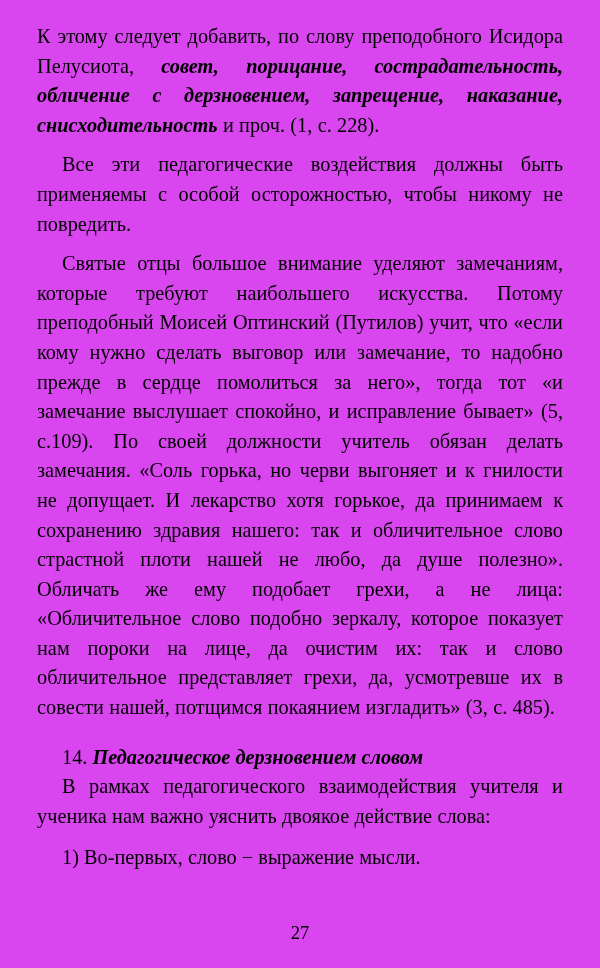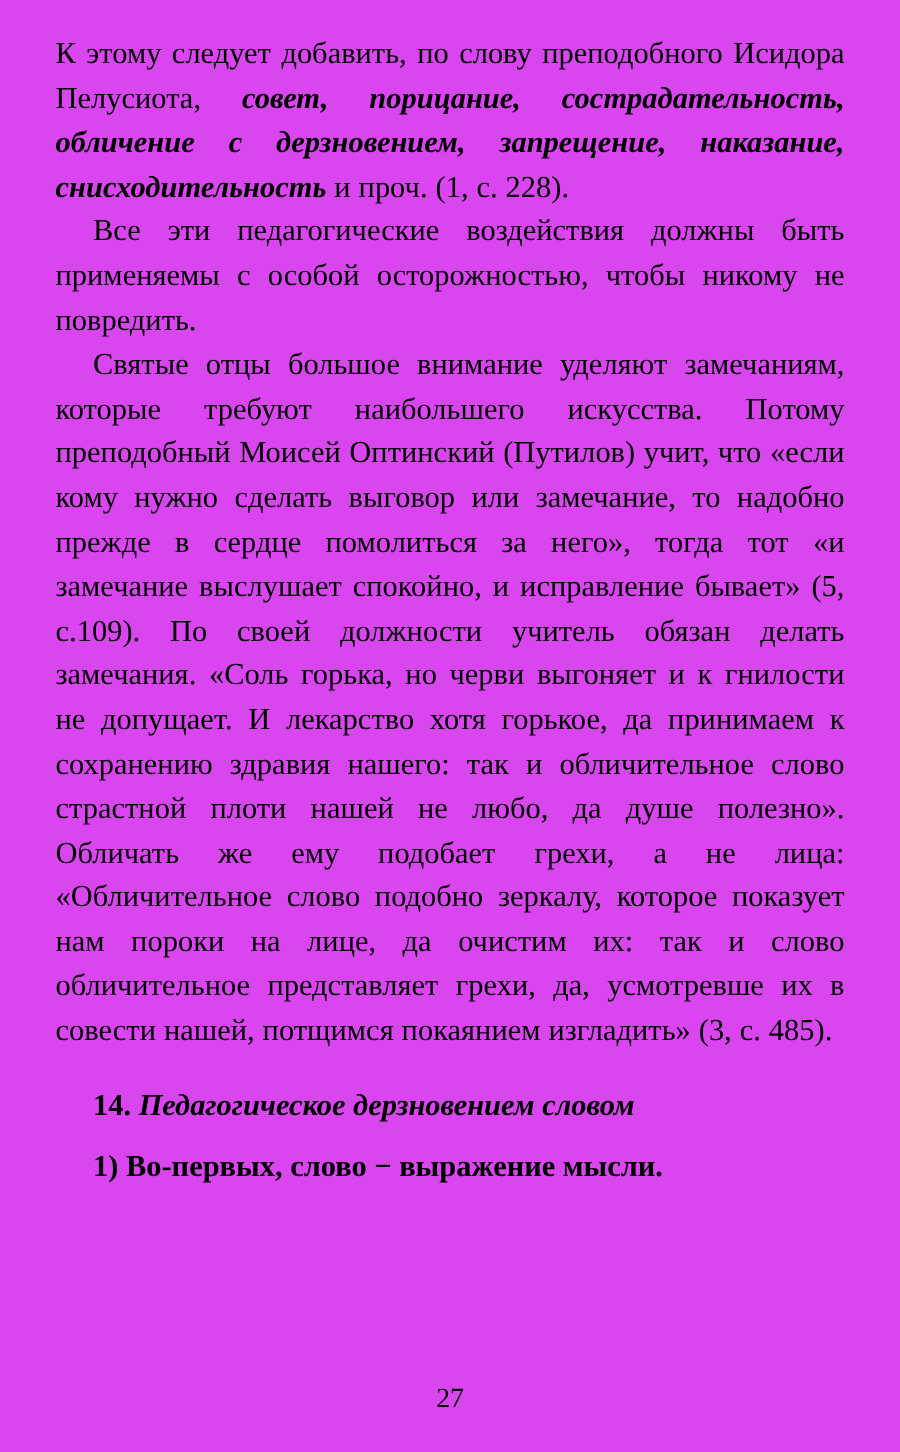--- a/index.html
+++ b/index.html
@@ -55,7 +55,7 @@
   }
 
   .para + .para {
-    margin-top: 0;
+    margin-top: 10px;
   }
 
   

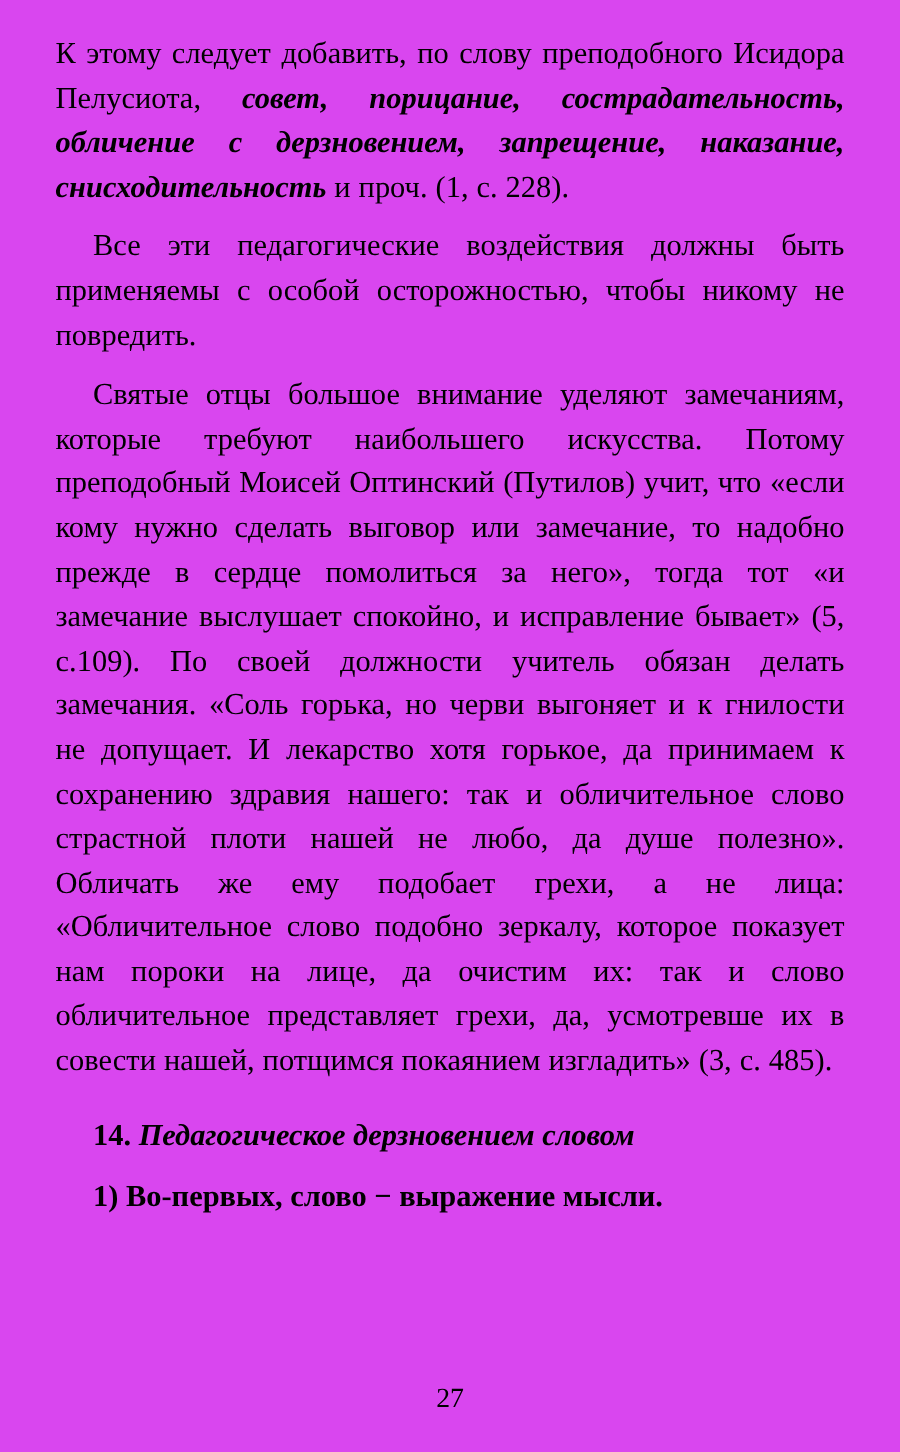--- a/index.html
+++ b/index.html
@@ -76,7 +76,7 @@
   }
   .section-heading .num {
     font-style: normal;
-    font-weight: bold;
+    font-weight: normal;
     margin-top: 36px;
   }
   .section-heading .title {

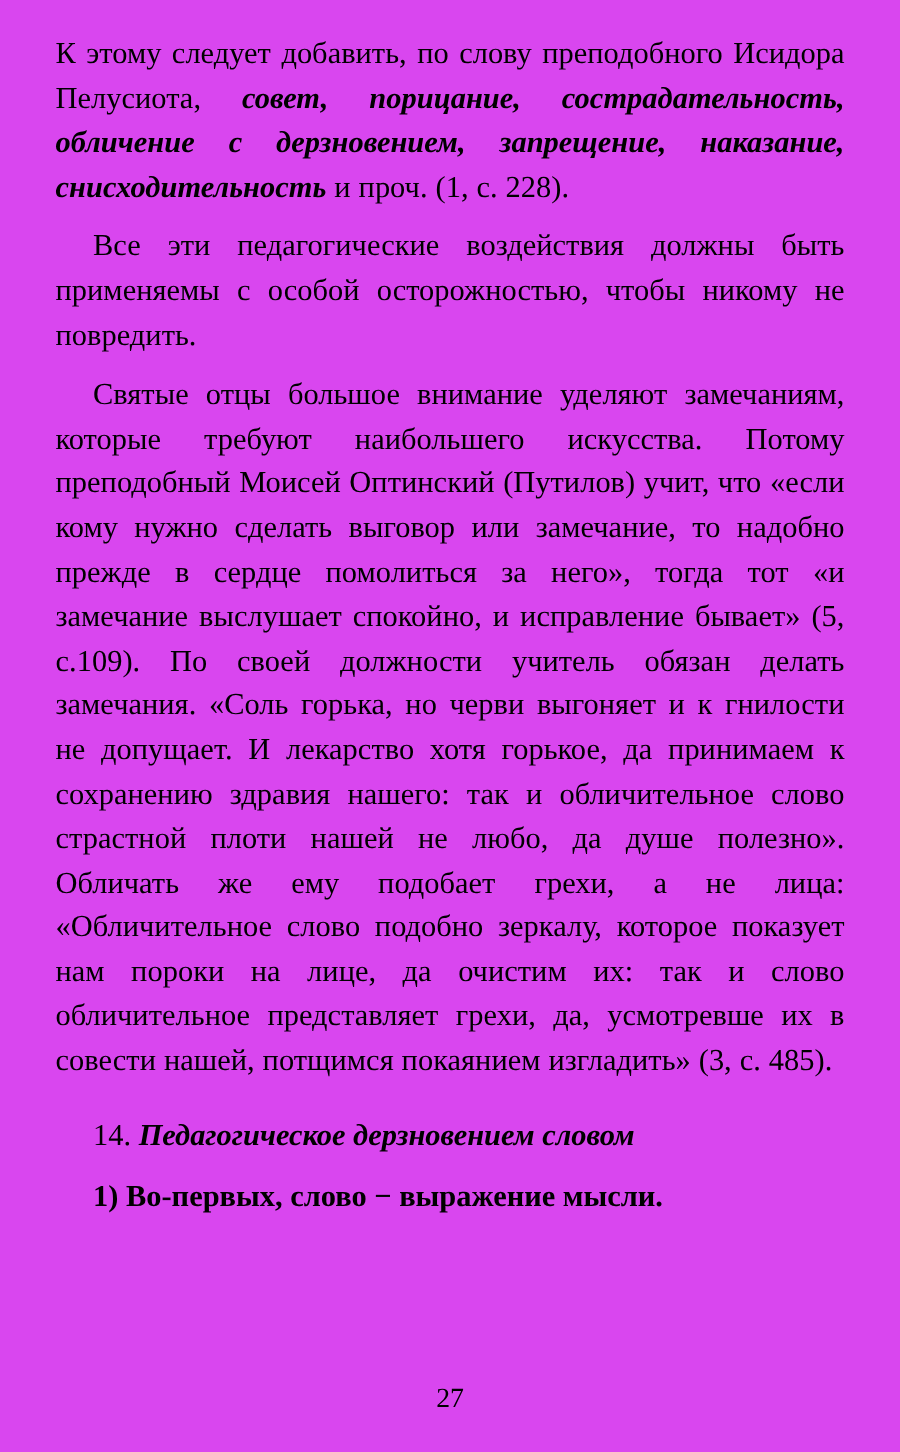--- a/index.html
+++ b/index.html
@@ -123,6 +123,7 @@
 
     <p class="section-heading"><span class="num">14.</span><span>&nbsp;</span><span class="title">Педагогическое дерзновением словом</span></p>
 
+    <p class="para indent"><span>В рамках педагогического взаимодействия учителя и ученика нам важно уяснить двоякое действие слова:</span></p>
 
     <p class="list-statement"><span>1)</span><span>&nbsp;</span><span>Во-первых, слово − выражение мысли.</span></p>
 

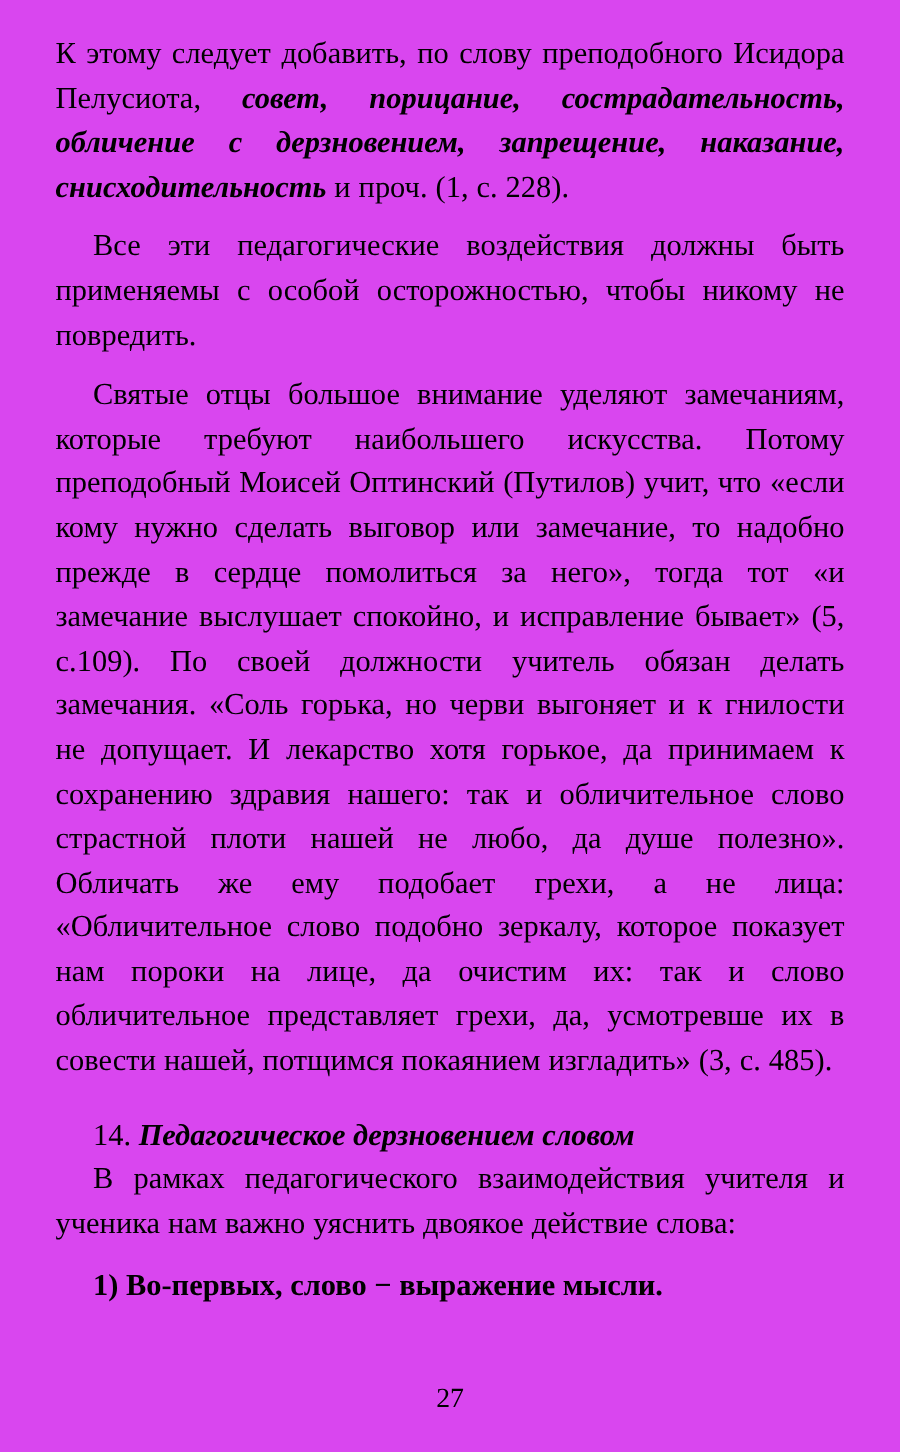--- a/index.html
+++ b/index.html
@@ -91,7 +91,7 @@
     font-size: 20.3px;
     line-height: 29.6px;
     text-indent: 25px;
-    font-weight: bold;
+    font-weight: normal;
     text-align: left;
     white-space: nowrap;
   }

